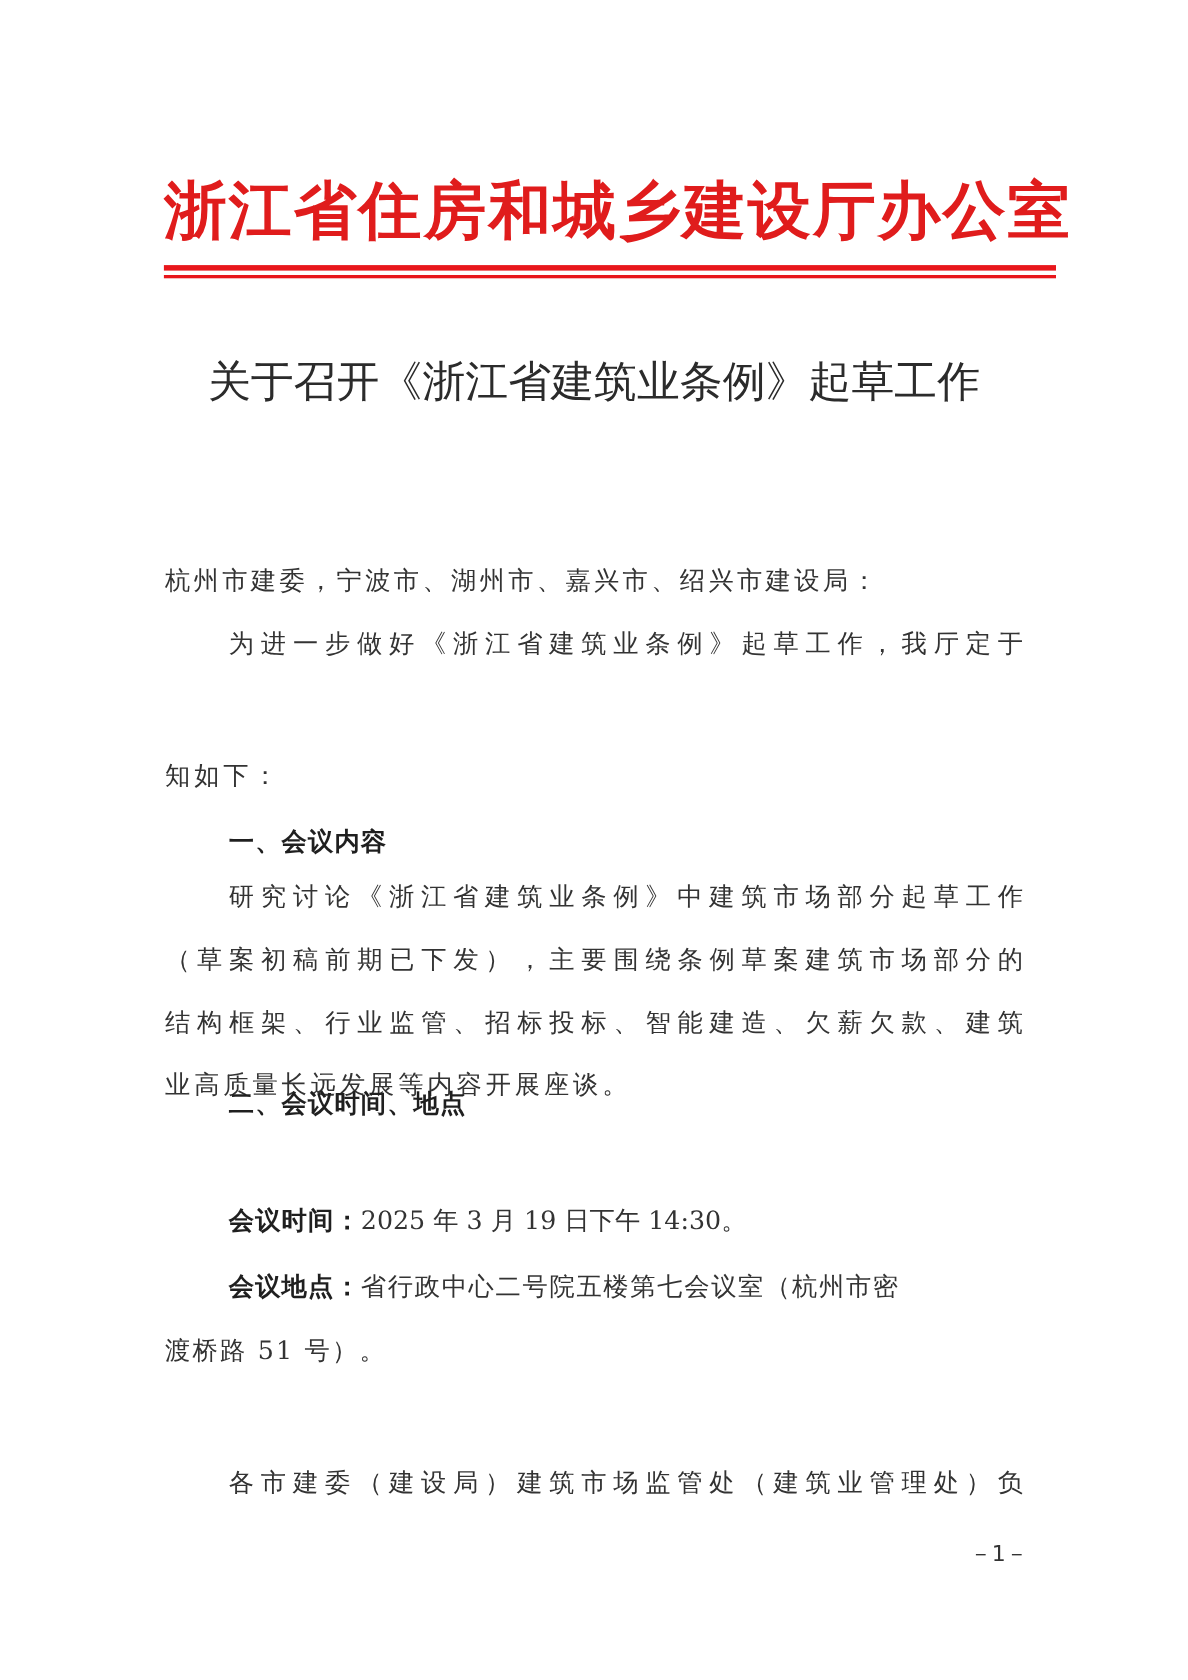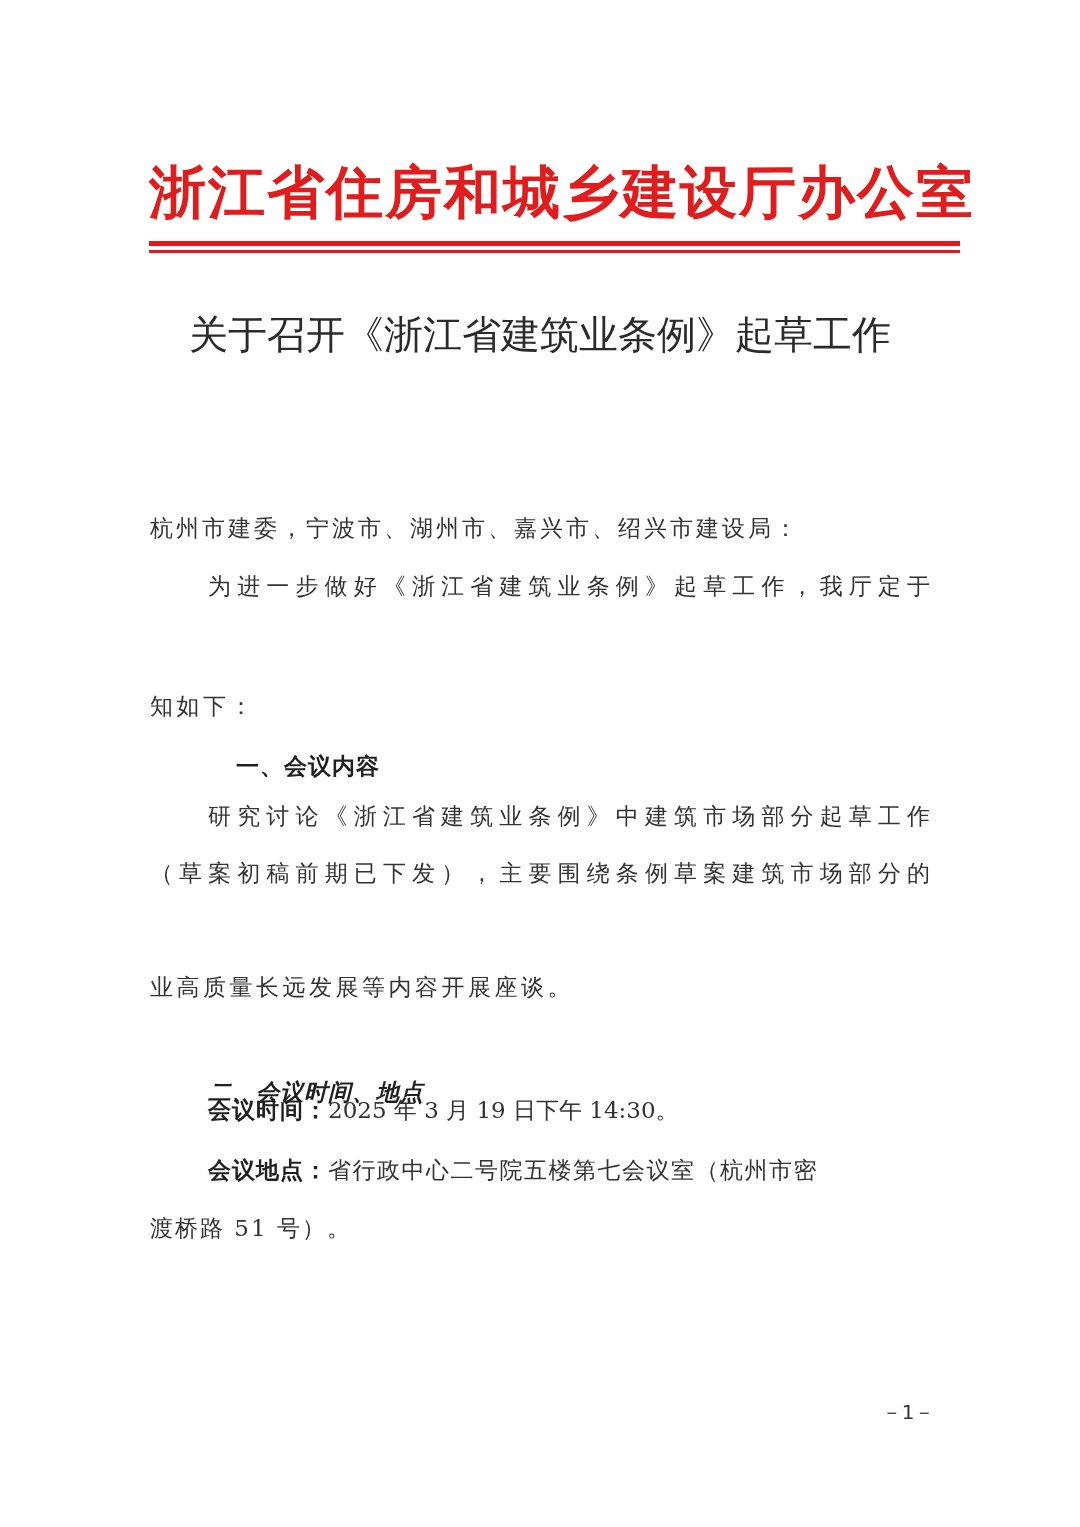--- a/index.html
+++ b/index.html
@@ -22,7 +22,7 @@
     font-family: "DejaVu Serif", "Liberation Serif", serif;
     font-size: 39px; color: #2b2b2b; line-height: 60px; white-space: nowrap;
   }
-  .title-l1 { top: 305px; }
+  .title-l1 { top: 318px; }
   .title-l2 { top: 374px; }
 
   .line {

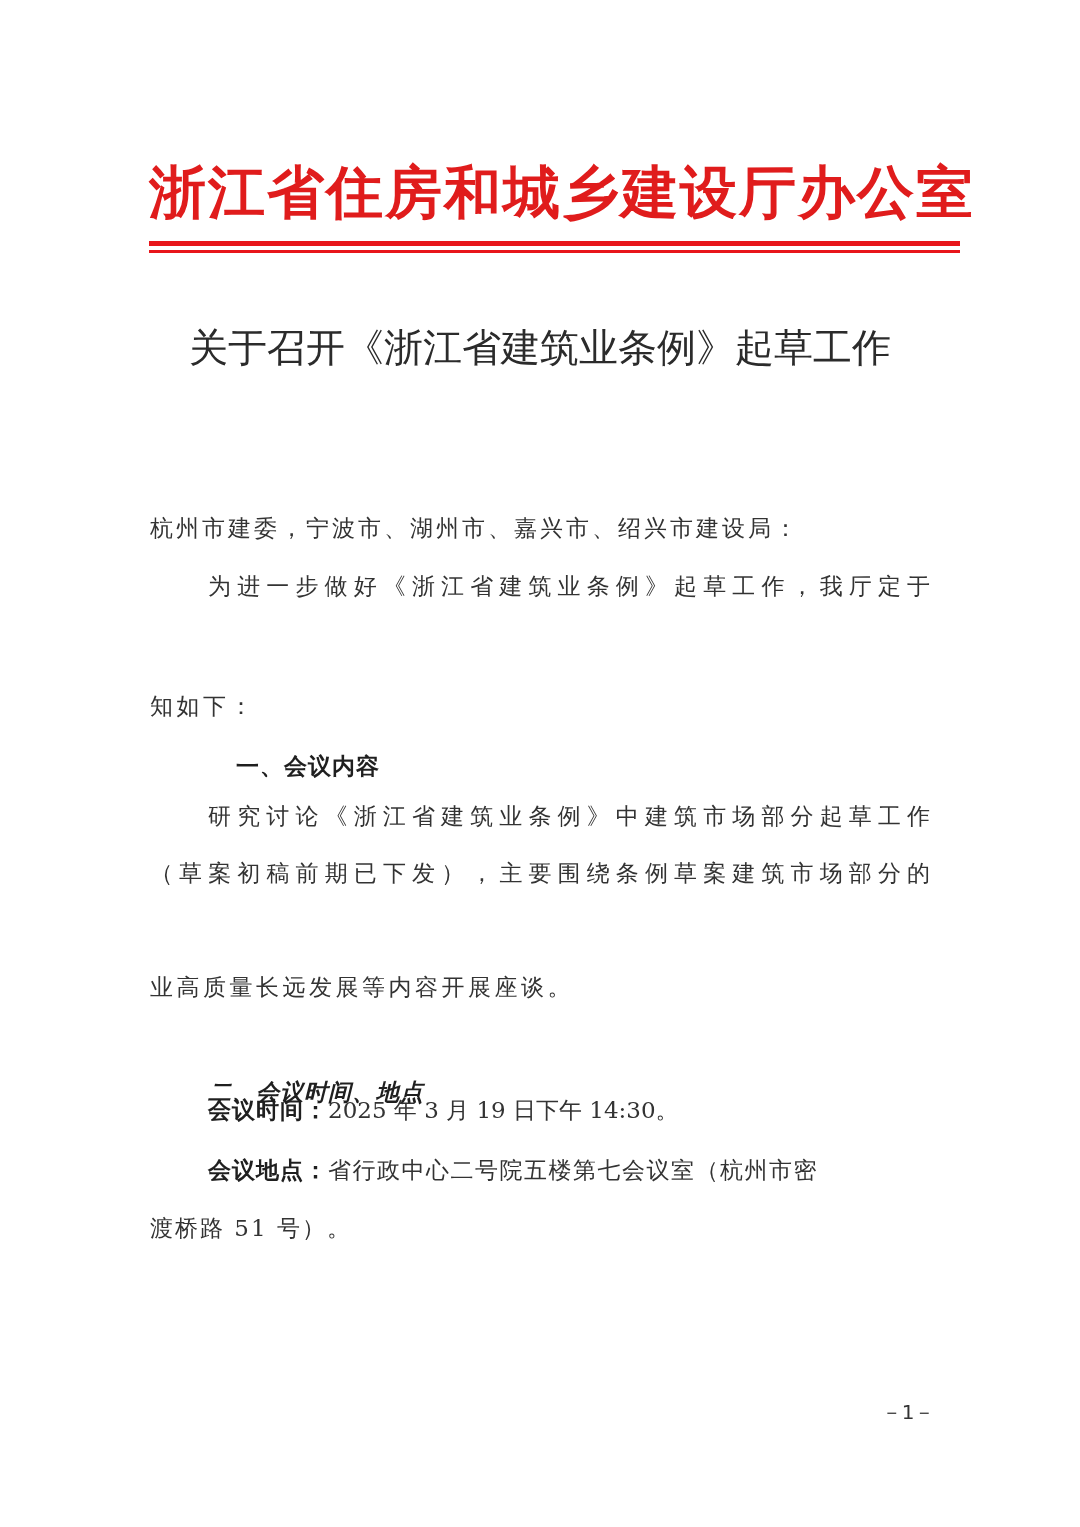--- a/index.html
+++ b/index.html
@@ -63,7 +63,7 @@
   <div class="line indent justify" style="top:566px;">为进一步做好《浙江省建筑业条例》起草工作，我厅定于</div>
   <div class="line" style="top:686px;">知如下：</div>
 
-  <div class="line indent heading" style="top:746px;margin-left:28px;">一、会议内容</div>
+  <div class="line indent heading" style="top:746px;">一、会议内容</div>
   <div class="line indent justify" style="top:796px;">研究讨论《浙江省建筑业条例》中建筑市场部分起草工作</div>
   <div class="line justify" style="top:853px;">（草案初稿前期已下发），主要围绕条例草案建筑市场部分的</div>
   <div class="line" style="top:967px;">业高质量长远发展等内容开展座谈。</div>

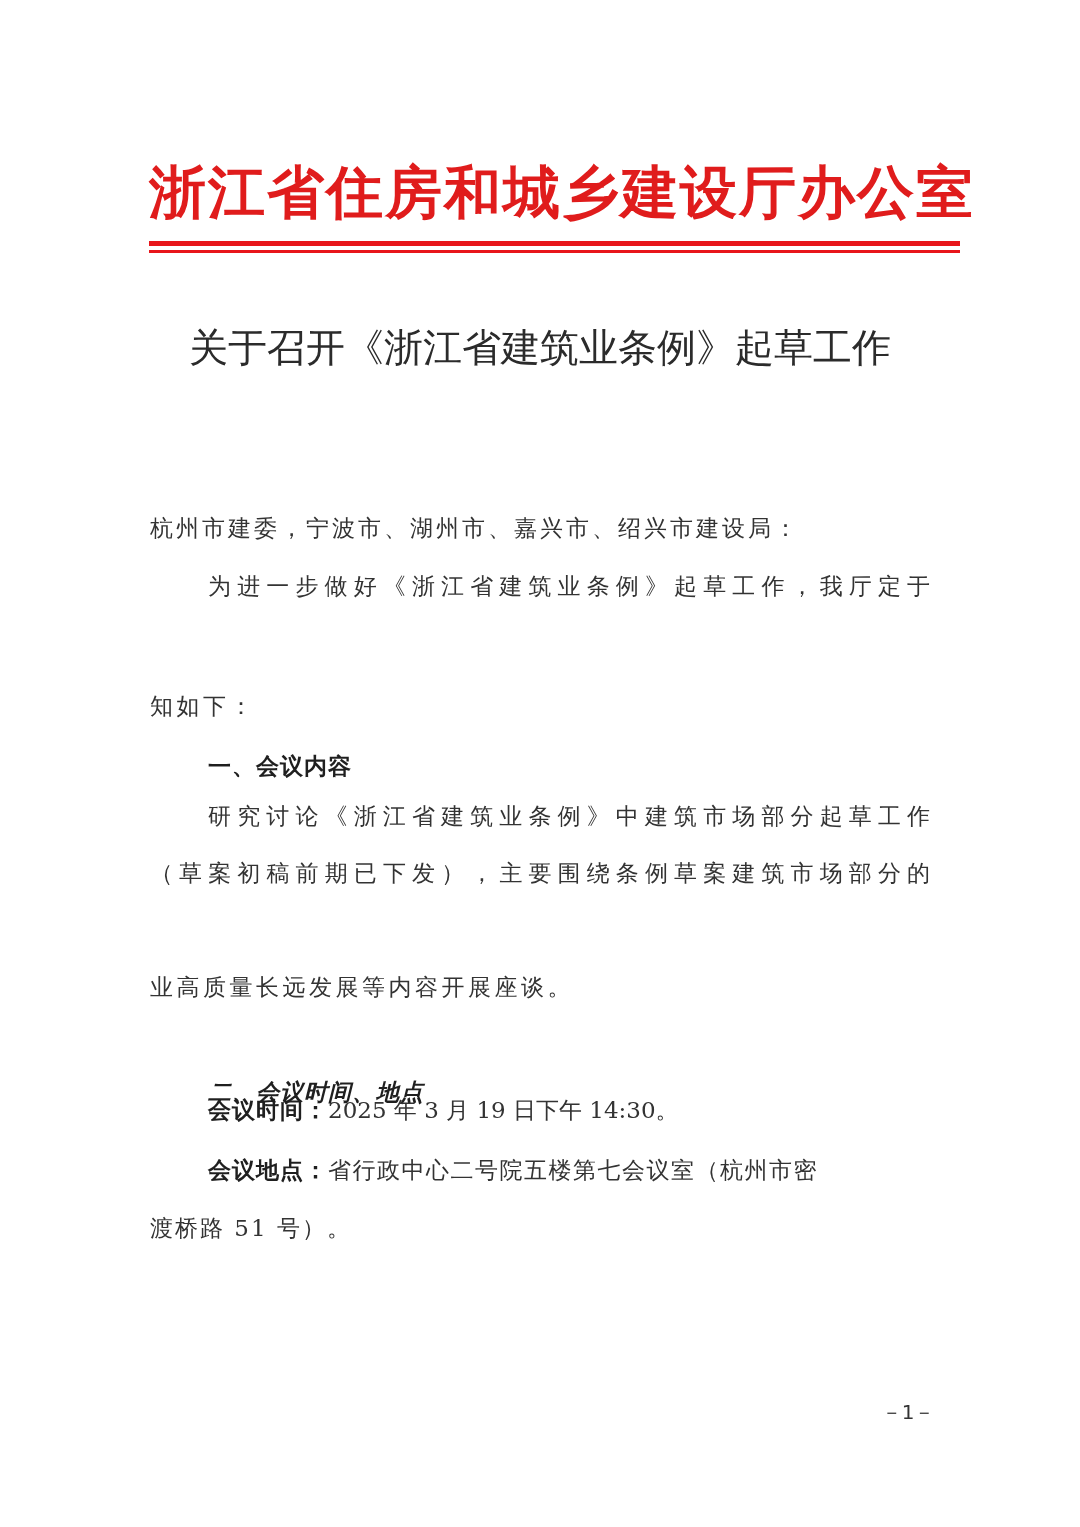--- a/index.html
+++ b/index.html
@@ -66,6 +66,7 @@
   <div class="line indent heading" style="top:746px;">一、会议内容</div>
   <div class="line indent justify" style="top:796px;">研究讨论《浙江省建筑业条例》中建筑市场部分起草工作</div>
   <div class="line justify" style="top:853px;">（草案初稿前期已下发），主要围绕条例草案建筑市场部分的</div>
+  <div class="line justify" style="top:910px;">结构框架、行业监管、招标投标、智能建造、欠薪欠款、建筑</div>
   <div class="line" style="top:967px;">业高质量长远发展等内容开展座谈。</div>
 
   <div class="line indent heading" style="top:1072px;font-style:italic;">二、会议时间、地点</div>

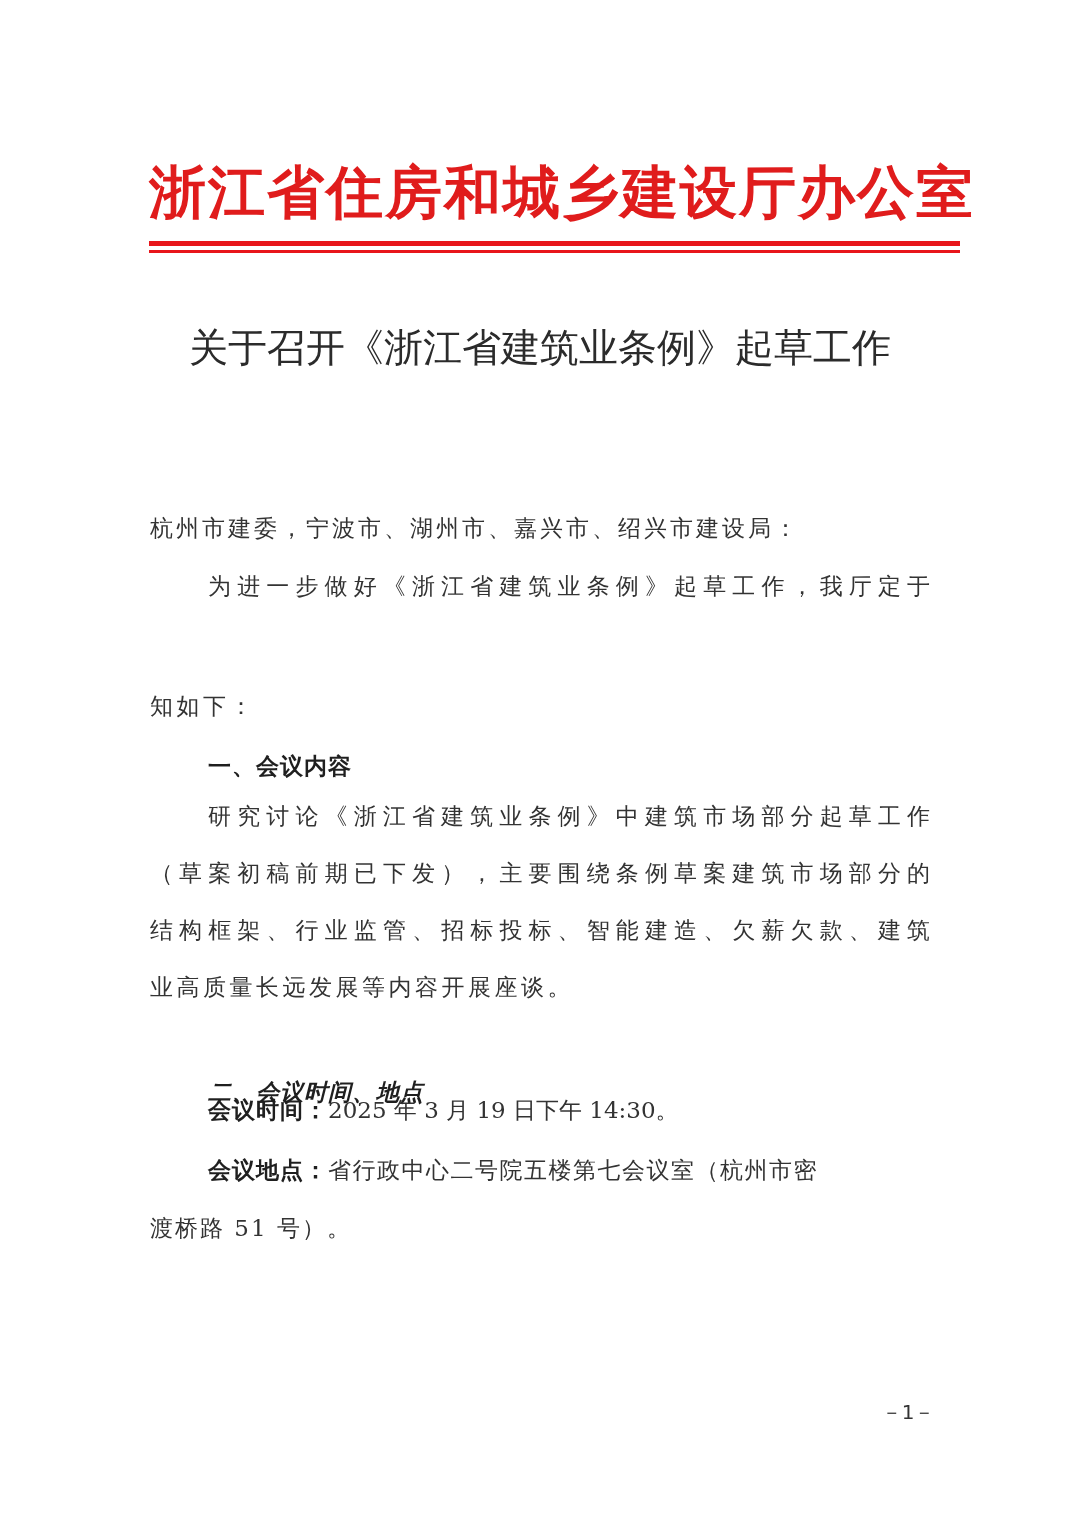--- a/index.html
+++ b/index.html
@@ -69,7 +69,7 @@
   <div class="line justify" style="top:910px;">结构框架、行业监管、招标投标、智能建造、欠薪欠款、建筑</div>
   <div class="line" style="top:967px;">业高质量长远发展等内容开展座谈。</div>
 
-  <div class="line indent heading" style="top:1072px;font-style:italic;">二、会议时间、地点</div>
+  <div class="line indent heading" style="top:984px;">二、会议时间、地点</div>
 
   <div class="line indent" style="top:1090px; letter-spacing:0;">
     <span class="bold-label">会议时间：</span><span>2025 年 3 月 19 日下午 14:30。</span>

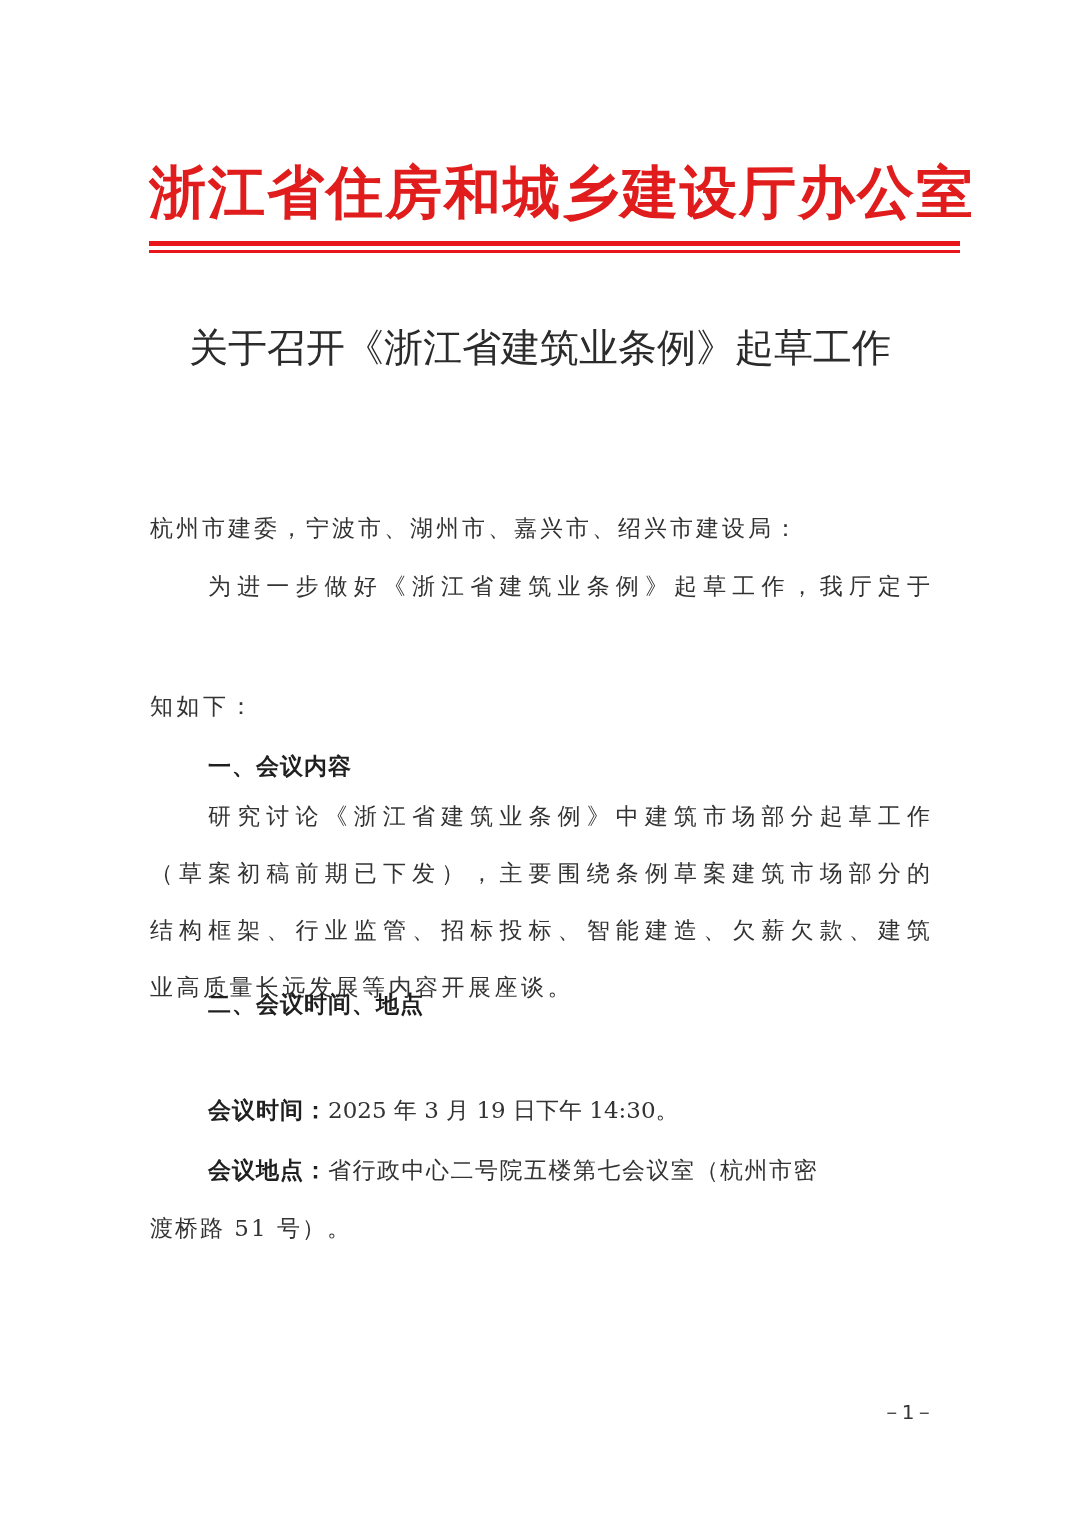--- a/index.html
+++ b/index.html
@@ -80,6 +80,7 @@
   </div>
   <div class="line" style="top:1208px; letter-spacing:2px;">渡桥路 51 号）。</div>
 
+  <div class="line indent justify" style="top:1328px;">各市建委（建设局）建筑市场监管处（建筑业管理处）负</div>
 
   <div class="page-num">－1－</div>
 </div>

